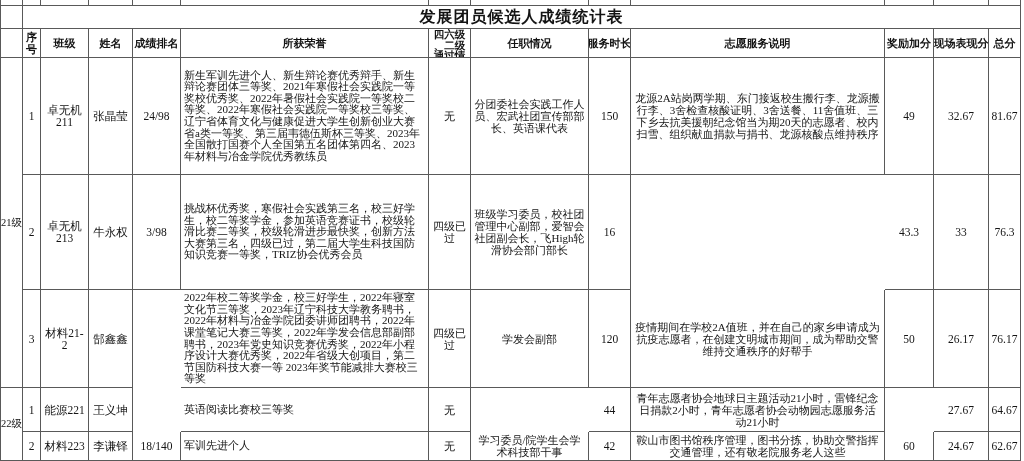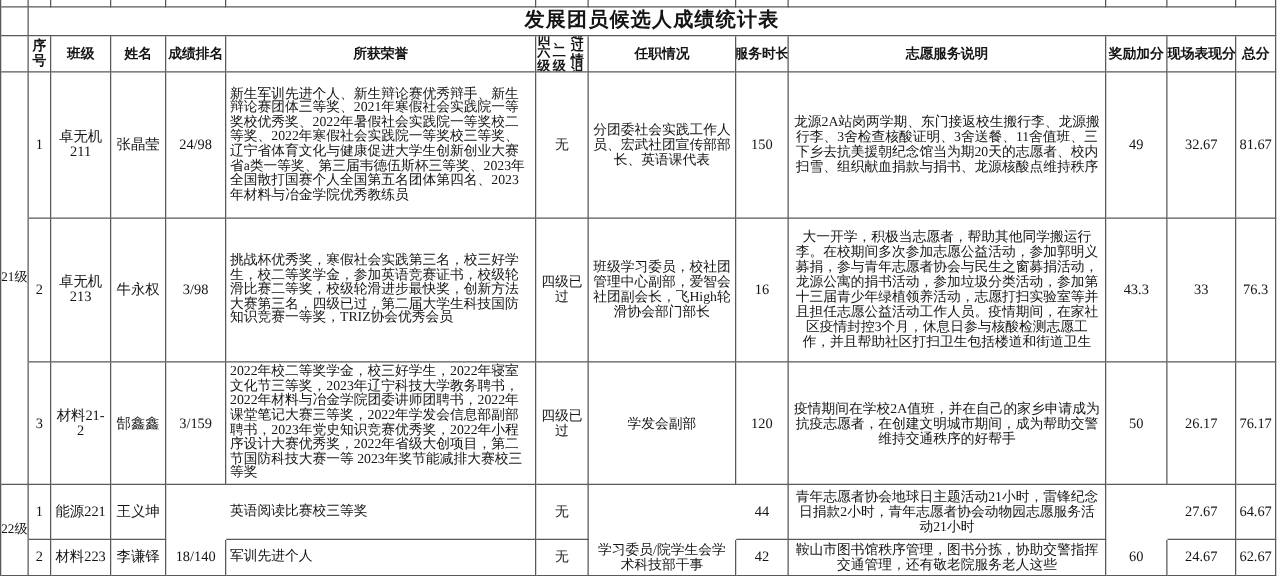--- a/index.html
+++ b/index.html
@@ -24,7 +24,7 @@
   .ctxt{text-align:center;padding:2px 3px;line-height:12px;}
   .num{font-size:11.5px;}
   .title-cell{font-size:16px;font-weight:bold;letter-spacing:1px;line-height:22px;}
-  .cet-hdr{flex-direction:row;justify-content:flex-start;align-items:center;line-height:10.5px;font-size:10.5px;padding-top:1px;}
+  .cet-hdr{flex-direction:column;justify-content:flex-start;align-items:center;line-height:10.5px;font-size:10.5px;padding-top:1px;}
   .cet-hdr span{display:block;}
   .grp{font-size:10.5px;padding:0;}
 </style>

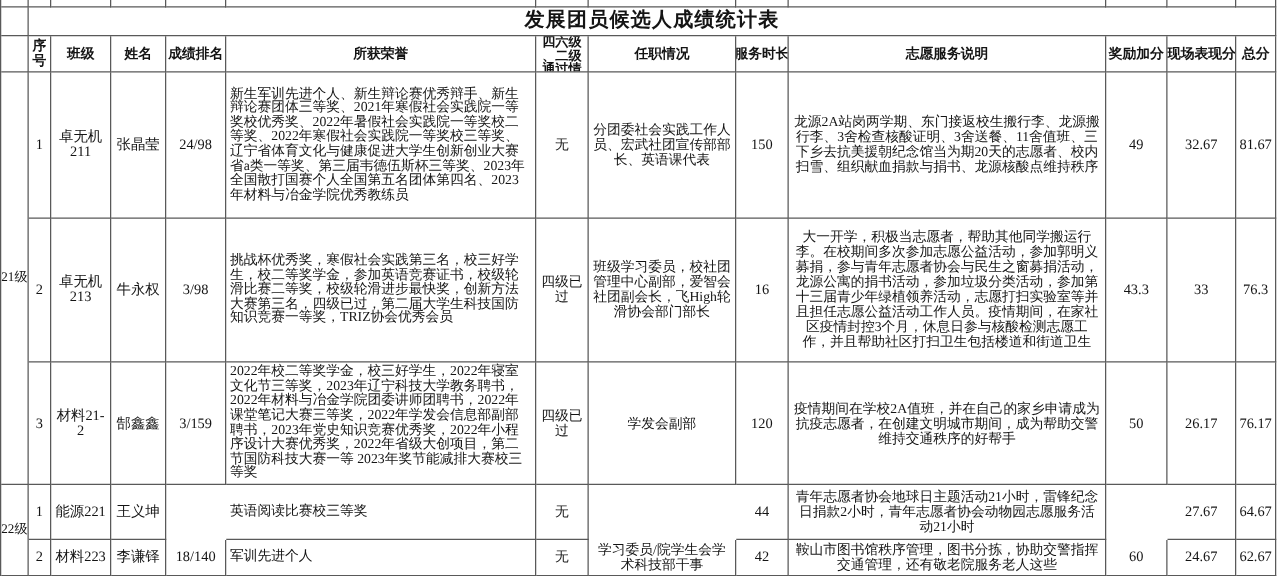--- a/index.html
+++ b/index.html
@@ -93,7 +93,6 @@
     <div class="c" style="grid-area:5/7/6/8">四级已过</div>
     <div class="c ctxt" style="grid-area:5/8/6/9">班级学习委员，校社团管理中心副部，爱智会社团副会长，飞High轮滑协会部门部长</div>
     <div class="c num" style="grid-area:5/9/6/10">16</div>
-    <div class="c ctxt" style="grid-area:5/10/6/11">大一开学，积极当志愿者，帮助其他同学搬运行李。在校期间多次参加志愿公益活动，参加郭明义募捐，参与青年志愿者协会与民生之窗募捐活动，龙源公寓的捐书活动，参加垃圾分类活动，参加第十三届青少年绿植领养活动，志愿打扫实验室等并且担任志愿公益活动工作人员。疫情期间，在家社区疫情封控3个月，休息日参与核酸检测志愿工作，并且帮助社区打扫卫生包括楼道和街道卫生</div>
     <div class="c num" style="grid-area:5/11/6/12">43.3</div>
     <div class="c num" style="grid-area:5/12/6/13">33</div>
     <div class="c num" style="grid-area:5/13/6/14">76.3</div>

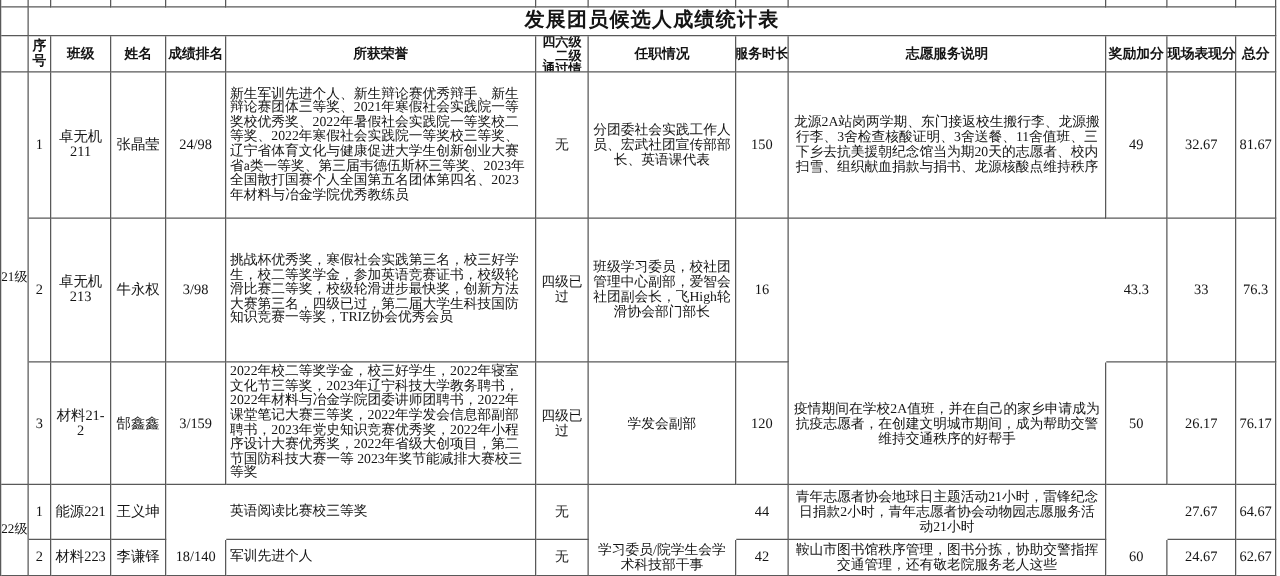--- a/index.html
+++ b/index.html
@@ -100,7 +100,6 @@
     <div class="c num" style="grid-area:6/2/7/3">3</div>
     <div class="c num" style="grid-area:6/3/7/4">材料21-2</div>
     <div class="c num" style="grid-area:6/4/7/5">郜鑫鑫</div>
-    <div class="c num" style="grid-area:6/5/7/6">3/159</div>
     <div class="c ltxt" style="grid-area:6/6/7/7">2022年校二等奖学金，校三好学生，2022年寝室文化节三等奖，2023年辽宁科技大学教务聘书，2022年材料与冶金学院团委讲师团聘书，2022年课堂笔记大赛三等奖，2022年学发会信息部副部聘书，2023年党史知识竞赛优秀奖，2022年小程序设计大赛优秀奖，2022年省级大创项目，第二节国防科技大赛一等 2023年奖节能减排大赛校三等奖</div>
     <div class="c" style="grid-area:6/7/7/8">四级已过</div>
     <div class="c ctxt" style="grid-area:6/8/7/9">学发会副部</div>

